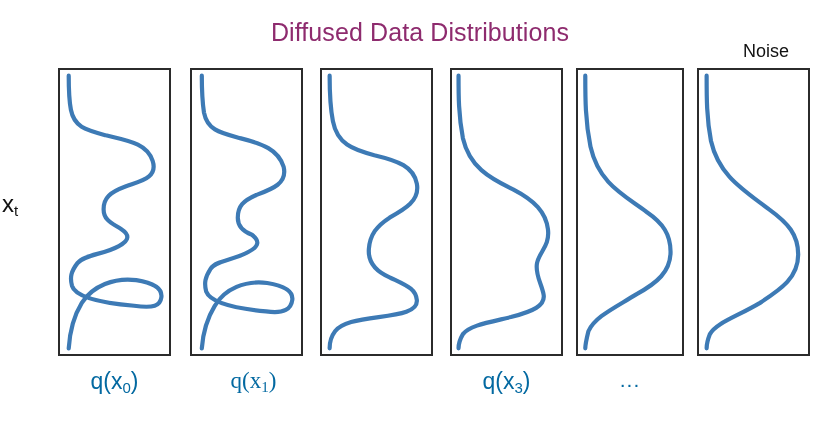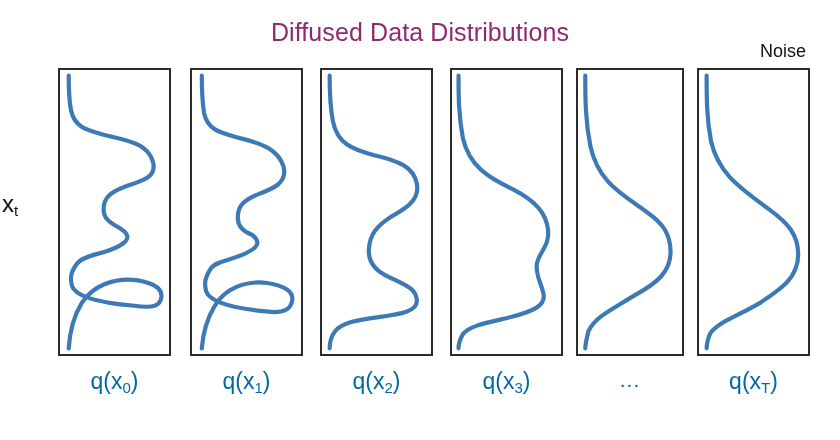--- a/index.html
+++ b/index.html
@@ -117,7 +117,7 @@
   <div id="y-axis-label"><span>x</span><span class="sub">t</span></div>
 
 
-  <div class="end-label" id="label-noise" style="left:694px; width:112px;text-align:right;">Noise</div>
+  <div class="end-label" id="label-noise" style="left:710px; width:112px;">Noise</div>
 
   <div class="panel" id="panel-0" style="left: 58px; width: 113px; border-color: rgb(43, 43, 43);">
     <svg viewBox="0 0 100 100" preserveAspectRatio="none">

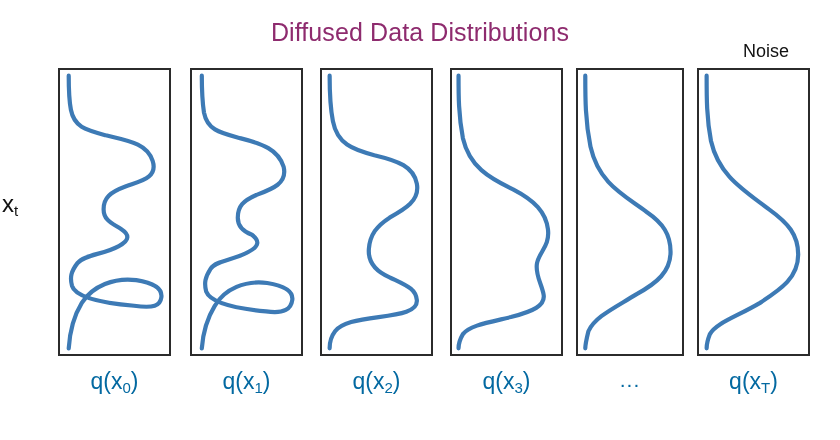--- a/index.html
+++ b/index.html
@@ -174,7 +174,7 @@
         C 13,88 10,93 9,98" style="stroke: rgb(61, 122, 181);"></path>
     </svg>
   </div>
-  <div class="panel-label" id="plabel-1" style="left:190px; width:113px;"><span>q(x</span><span class="sub">1</span><span>)</span></div>
+  <div class="panel-label" id="plabel-1" style="left:197px; width:113px;font-family:Liberation Serif, serif;"><span>q(x</span><span class="sub">1</span><span>)</span></div>
 
   <div class="panel" id="panel-2" style="left: 320px; width: 113px; border-color: rgb(43, 43, 43);">
     <svg viewBox="0 0 100 100" preserveAspectRatio="none">

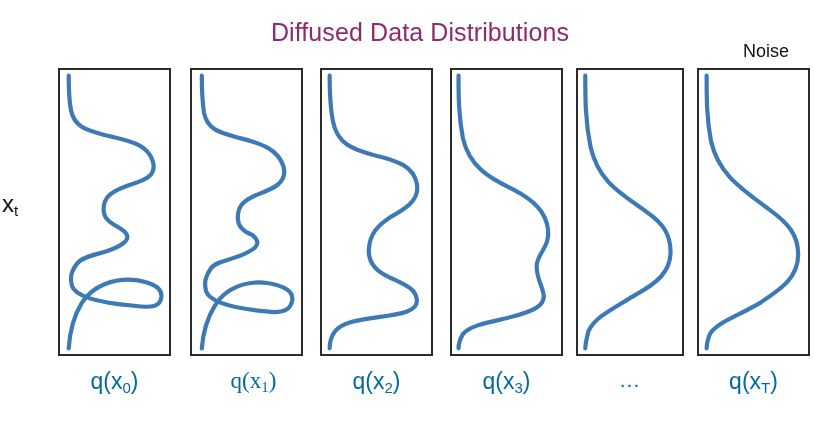--- a/index.html
+++ b/index.html
@@ -192,7 +192,6 @@
         C 8,94 7,96 7,98" style="stroke: rgb(61, 122, 181);"></path>
     </svg>
   </div>
-  <div class="panel-label" id="plabel-2" style="left:320px; width:113px;"><span>q(x</span><span class="sub">2</span><span>)</span></div>
 
   <div class="panel" id="panel-3" style="left: 450px; width: 113px; border-color: rgb(43, 43, 43);">
     <svg viewBox="0 0 100 100" preserveAspectRatio="none">

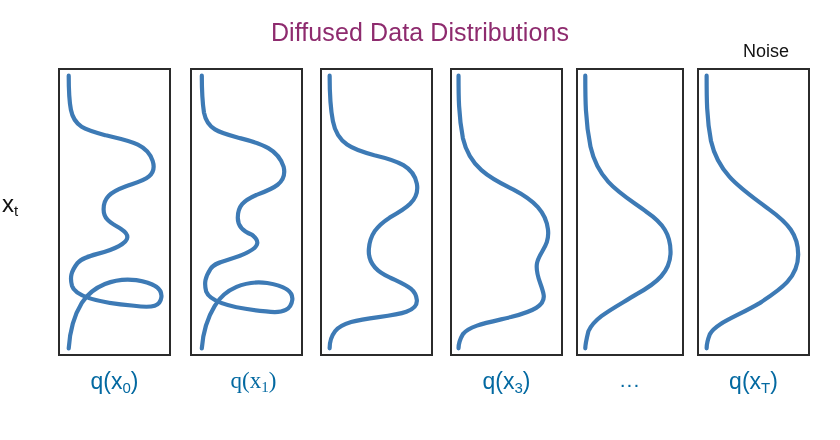--- a/index.html
+++ b/index.html
@@ -235,7 +235,6 @@
         C 8,95 7,97 7,98" style="stroke: rgb(61, 122, 181);"></path>
     </svg>
   </div>
-  <div class="panel-label" id="plabel-5" style="left:697px; width:113px;"><span>q(x</span><span class="sub">T</span><span>)</span></div>
 
 </div>
 

